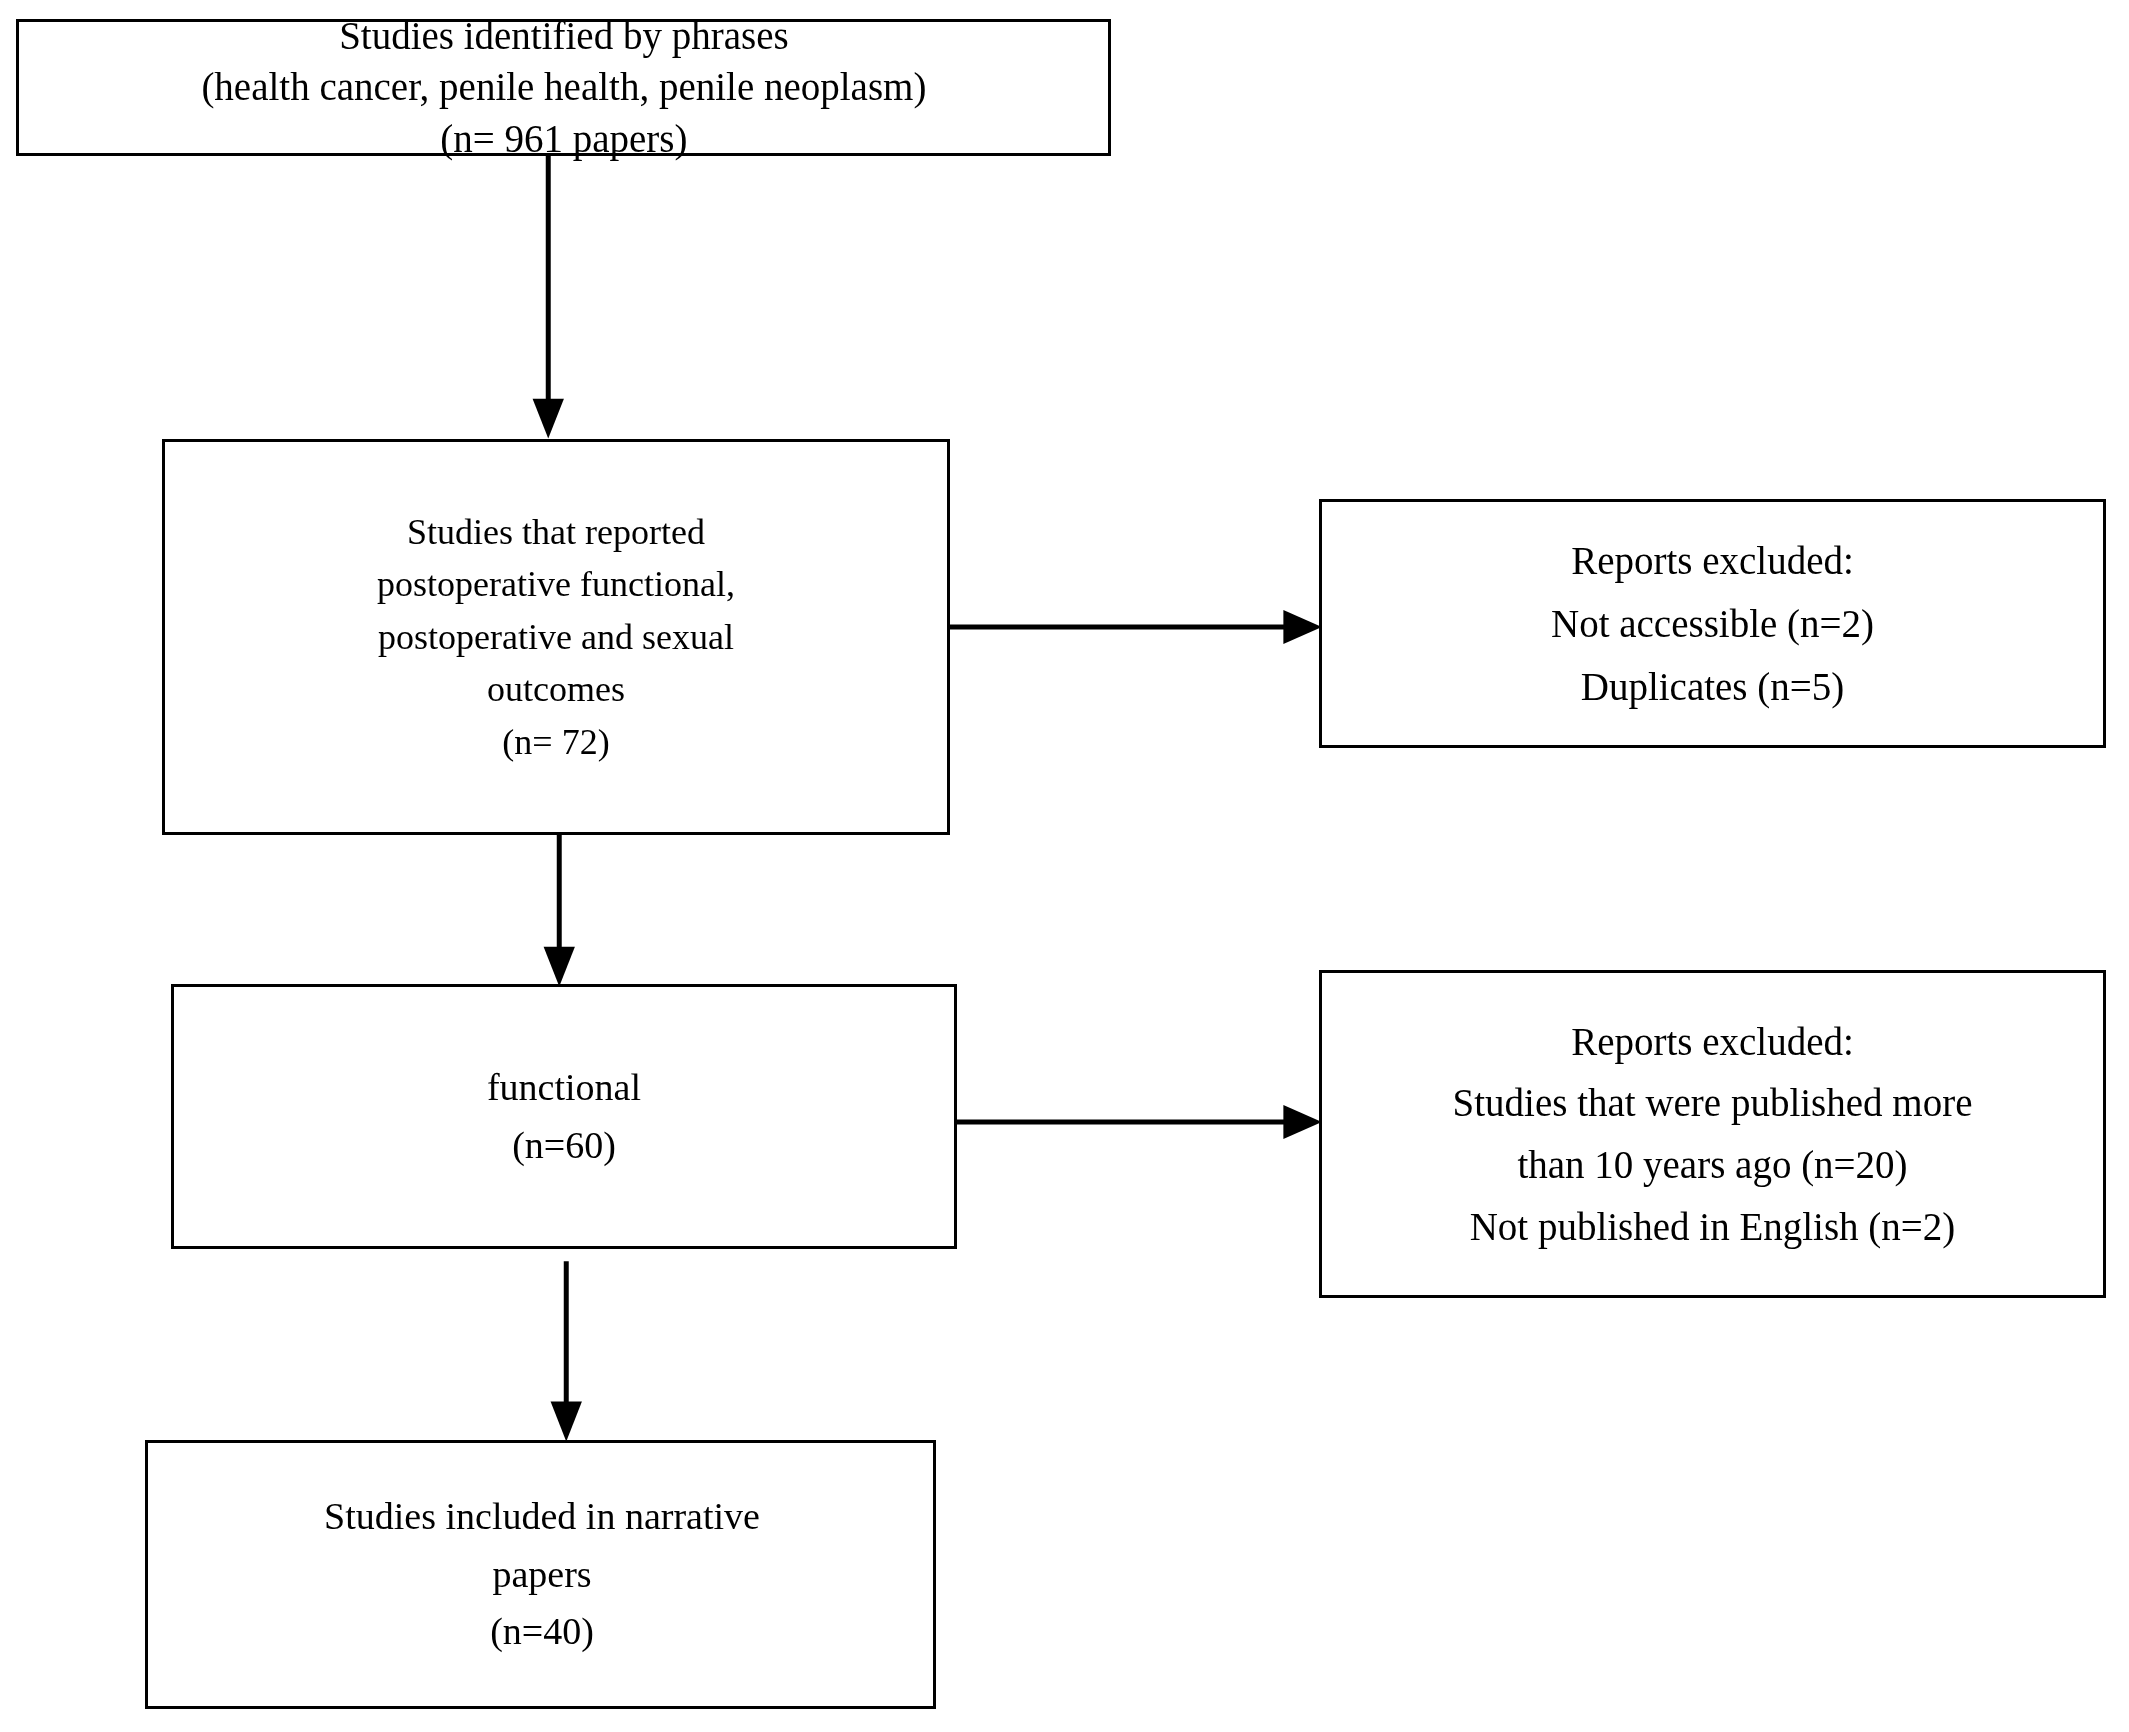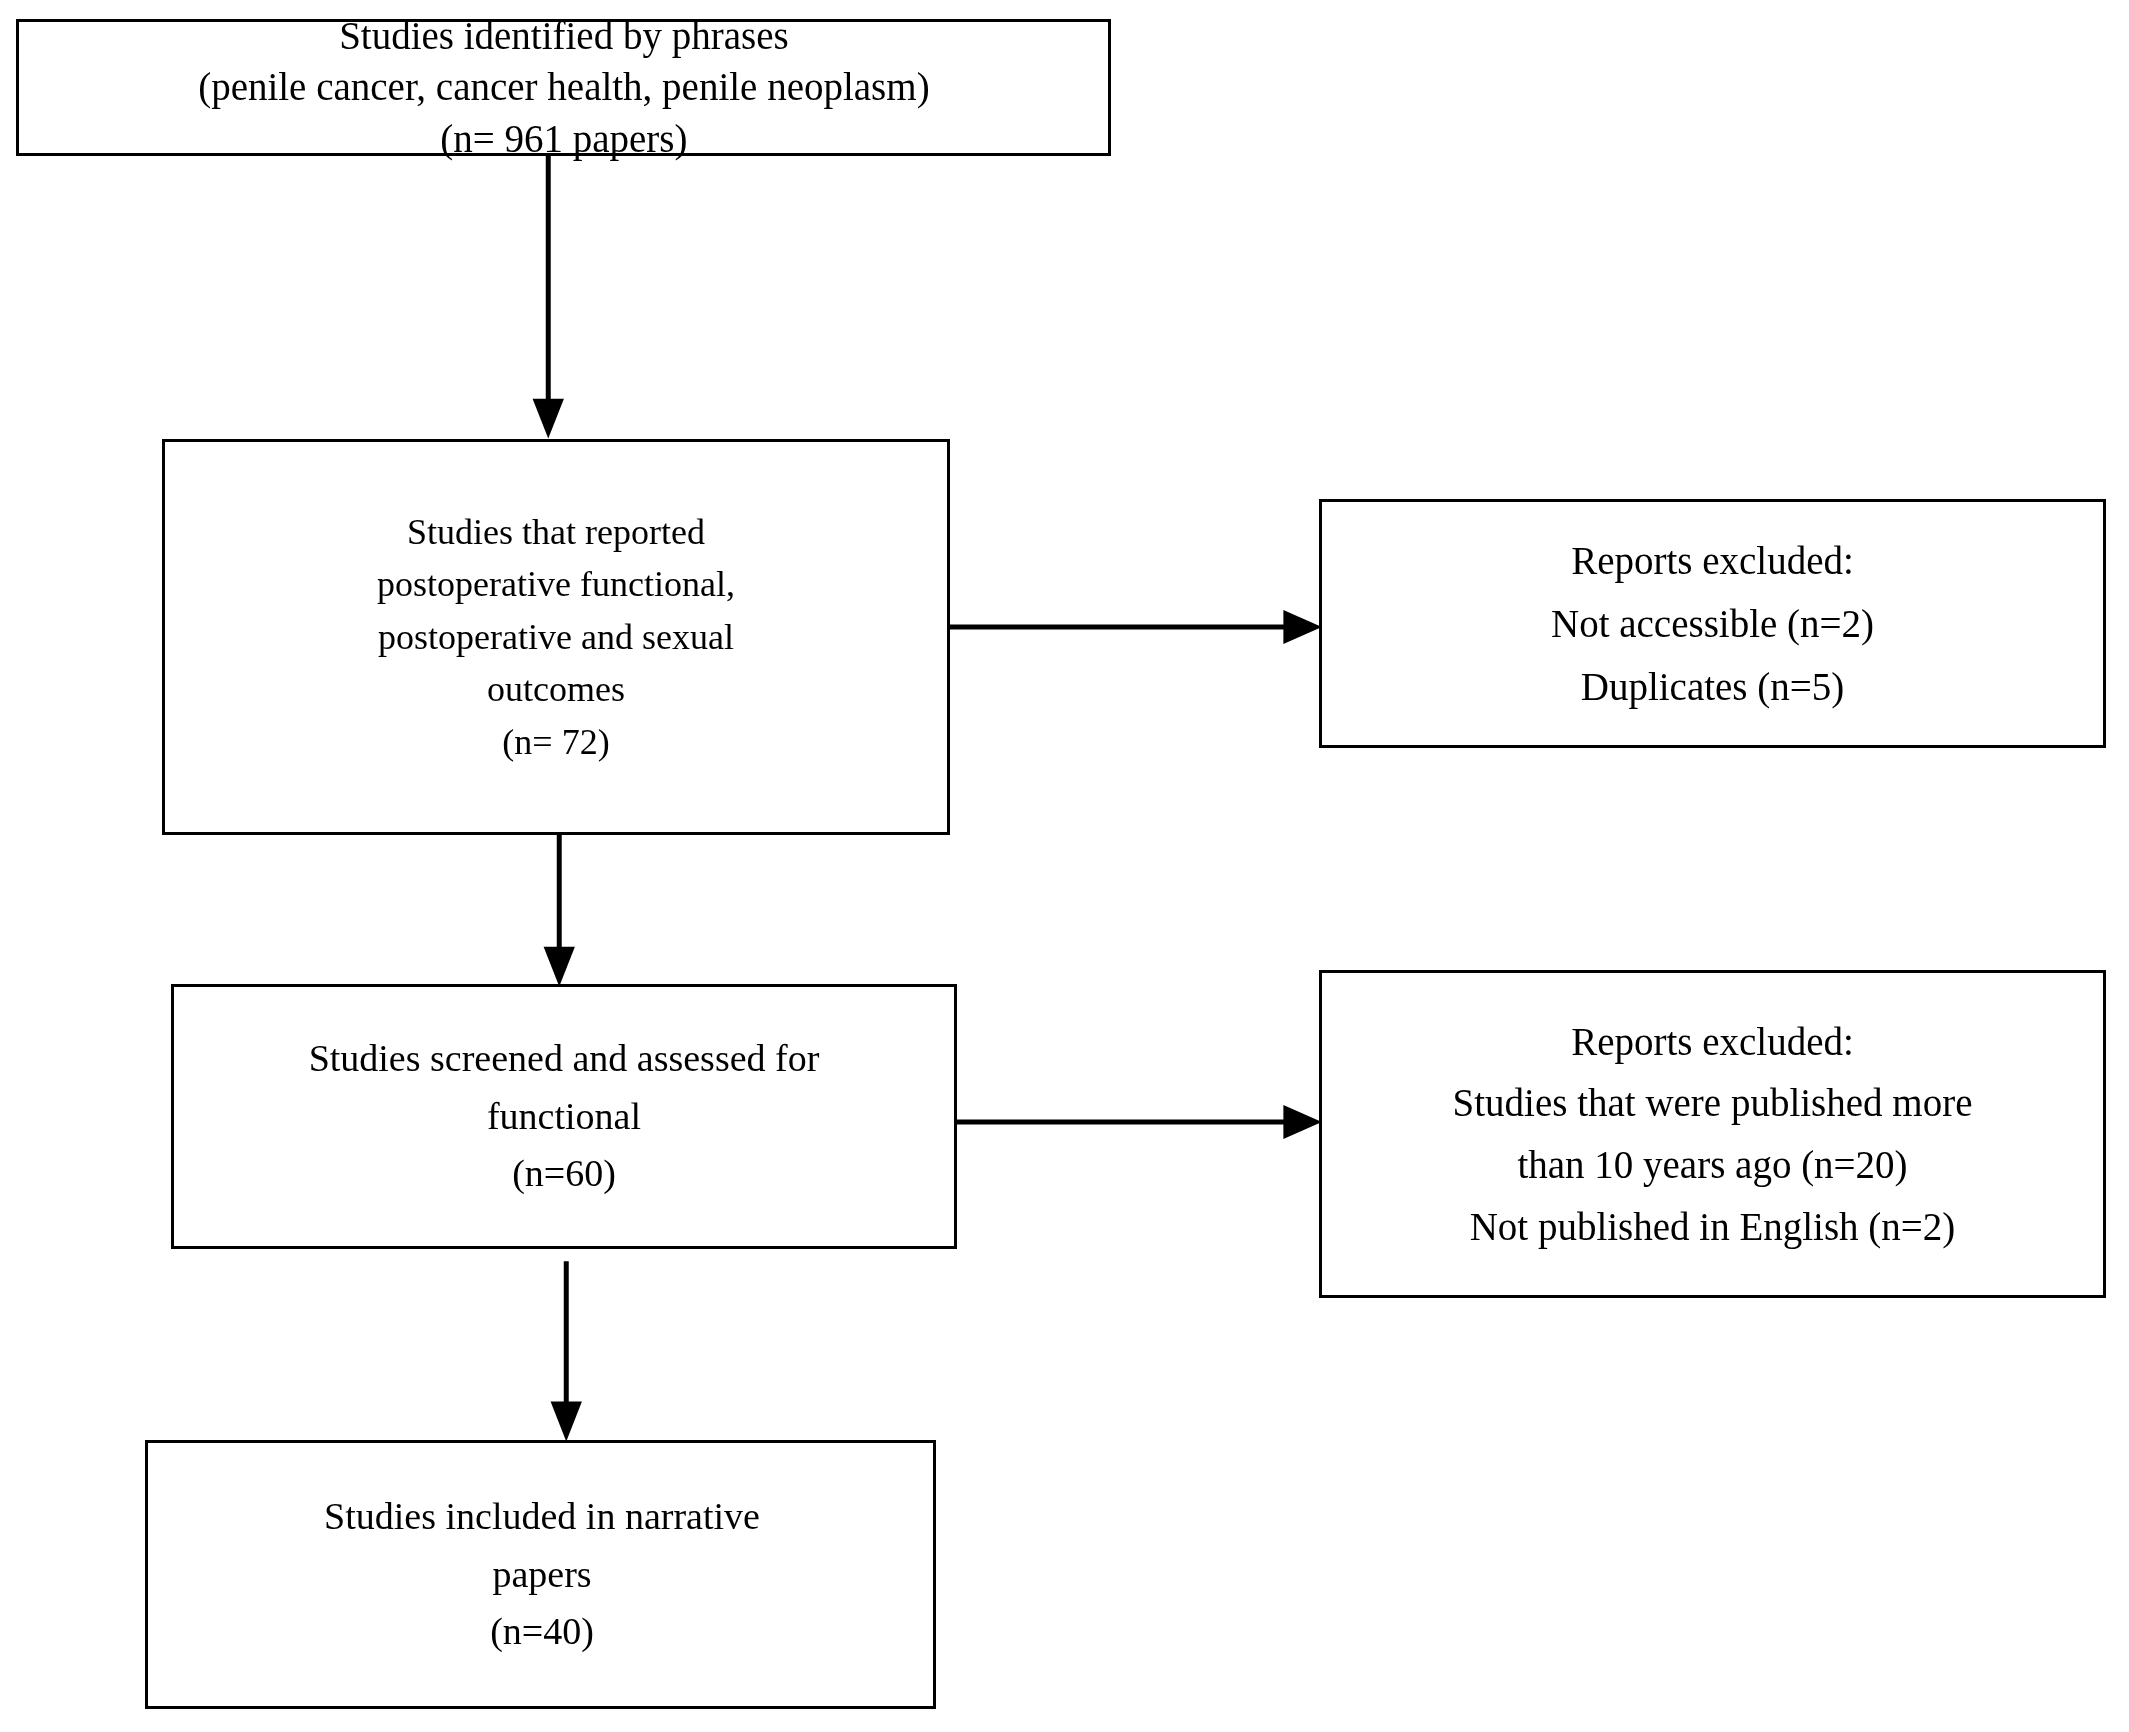--- a/index.html
+++ b/index.html
@@ -49,7 +49,7 @@
 
   <div class="flow-box" style="left:16.4px; top:18.5px; width:1095px; height:137px; font-size:39px;">
     <span class="line">Studies identified by phrases</span>
-    <span class="line">(penile cancer, cancer health, penile neoplasm)</span>
+    <span class="line">(health cancer, penile health, penile neoplasm)</span>
     <span class="line">(n= 961 papers)</span>
   </div>
 

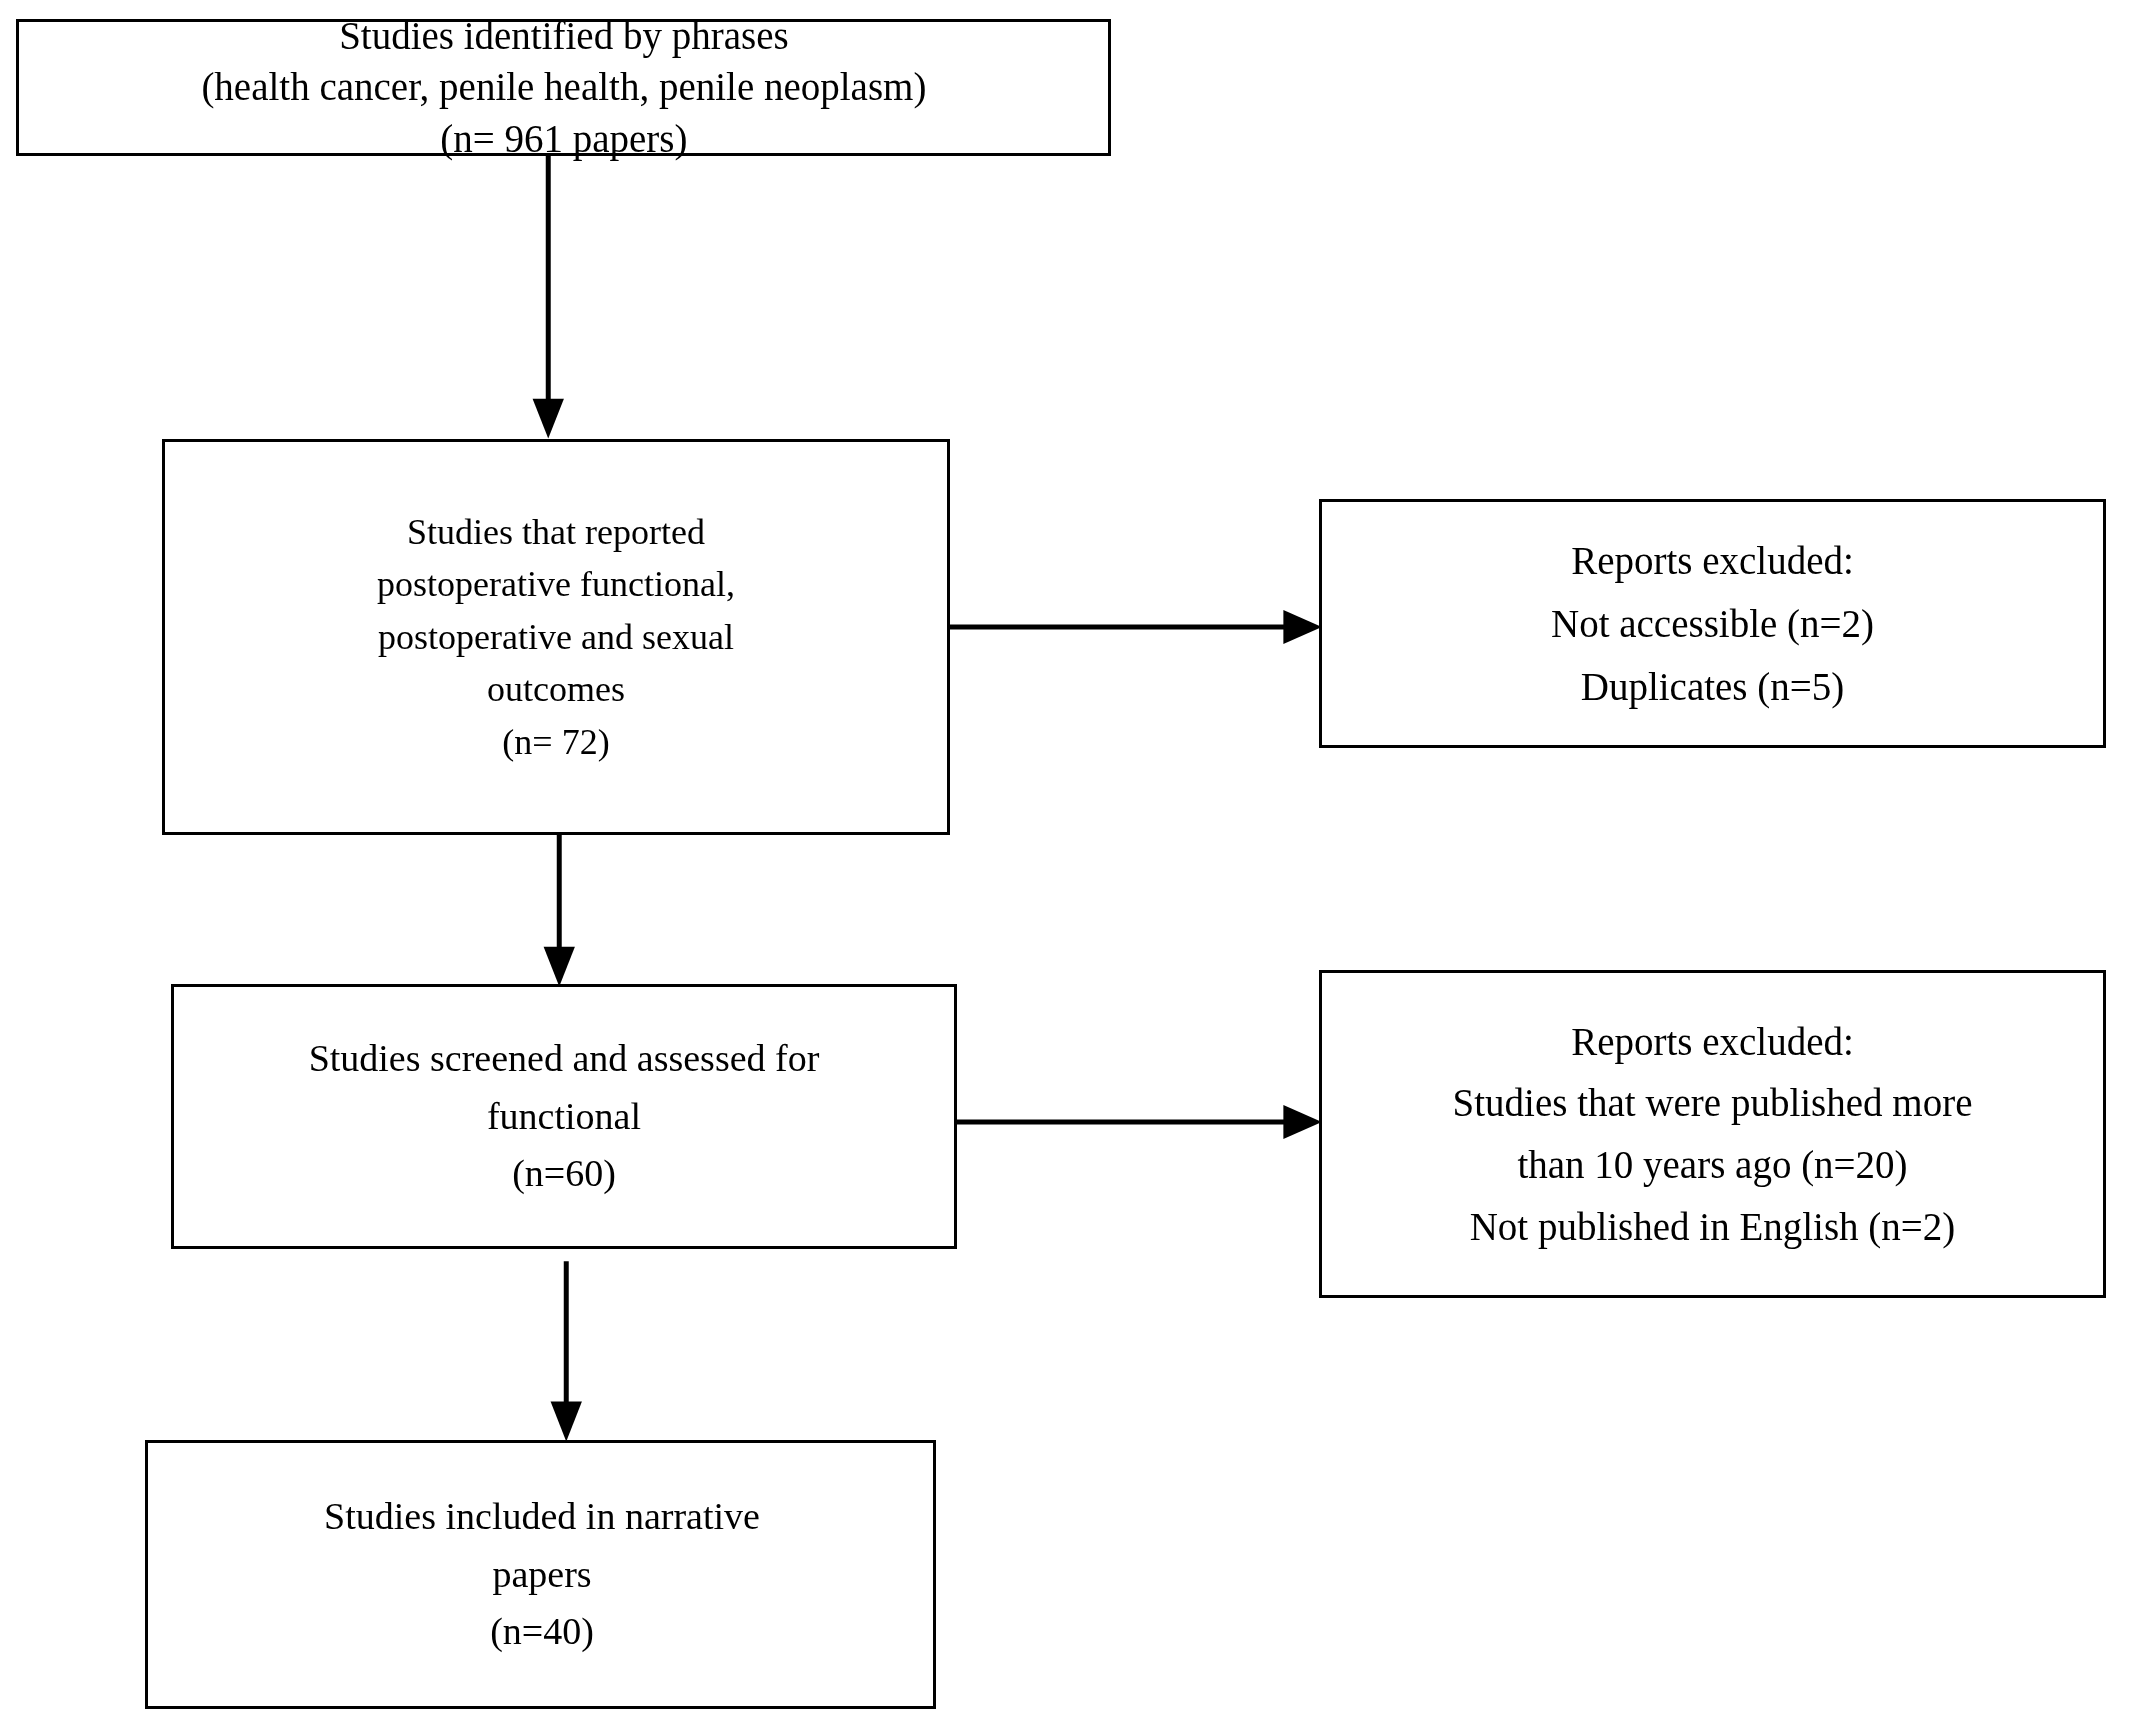--- a/index.html
+++ b/index.html
@@ -89,7 +89,6 @@
   </div>
 
   <div class="flow-box" style="left:171px; top:984px; width:786px; height:265px; font-size:38px; line-height:1.52;">
-    <span class="line">Studies screened and assessed  for</span>
     <span class="line">functional</span>
     <span class="line">(n=60)</span>
   </div>

